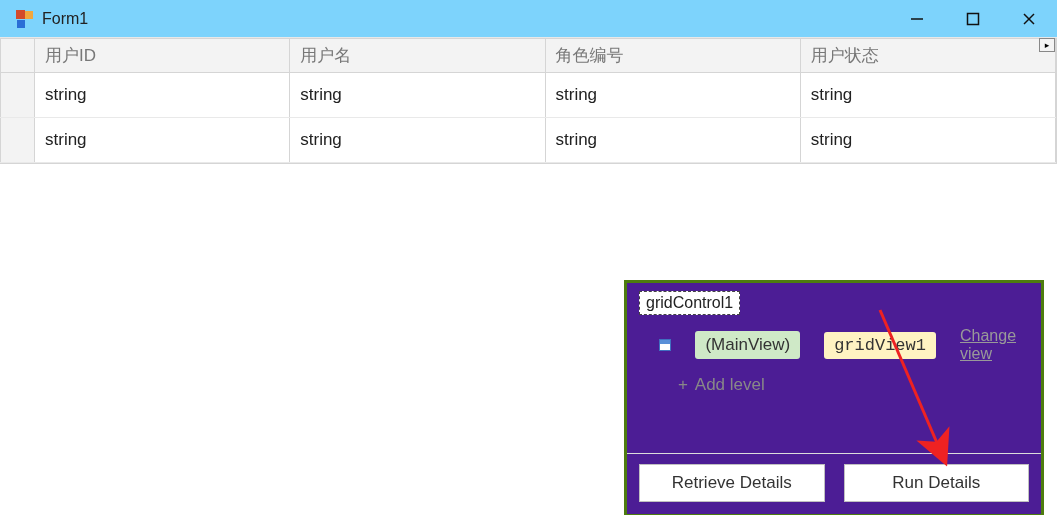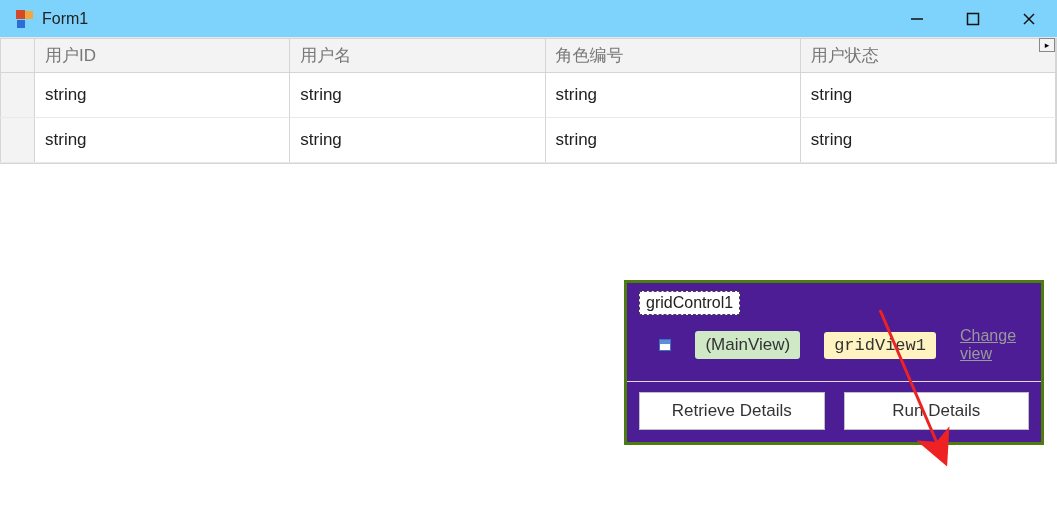--- a/index.html
+++ b/index.html
@@ -254,6 +254,10 @@
       <span class="pill yellow">gridView1</span>
       <span class="link-text">Change view</span>
     </div>
+    <div class="add-row">
+      <span class="plus">+</span>
+      <span>Add level</span>
+    </div>
   </div>
   <div class="dp-footer">
     <div class="flat-btn">Retrieve Details</div>

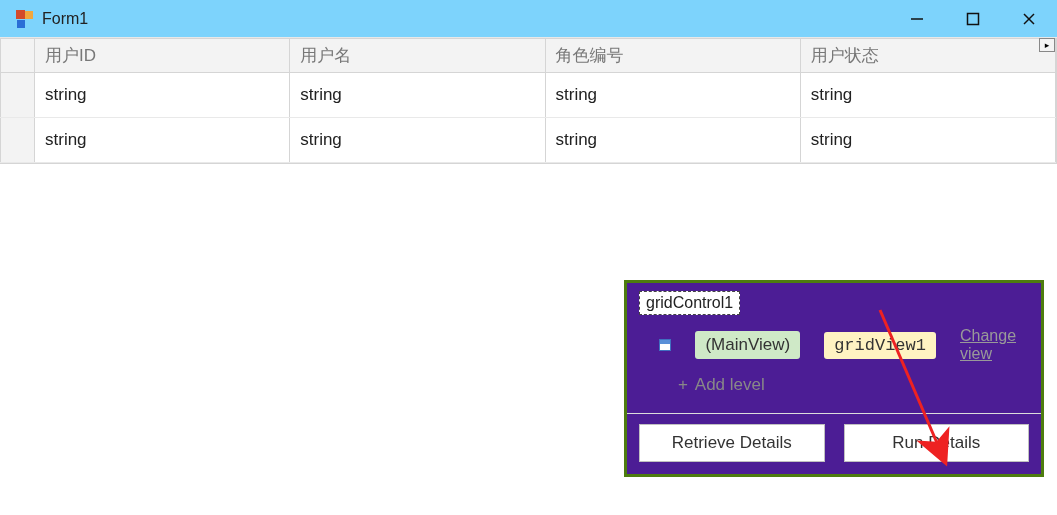--- a/index.html
+++ b/index.html
@@ -158,6 +158,7 @@
       padding: 10px 12px 12px 12px;
       display: flex;
       gap: 19px;
+      margin-top: 40px;
     }
     .flat-btn {
       flex: 1;

